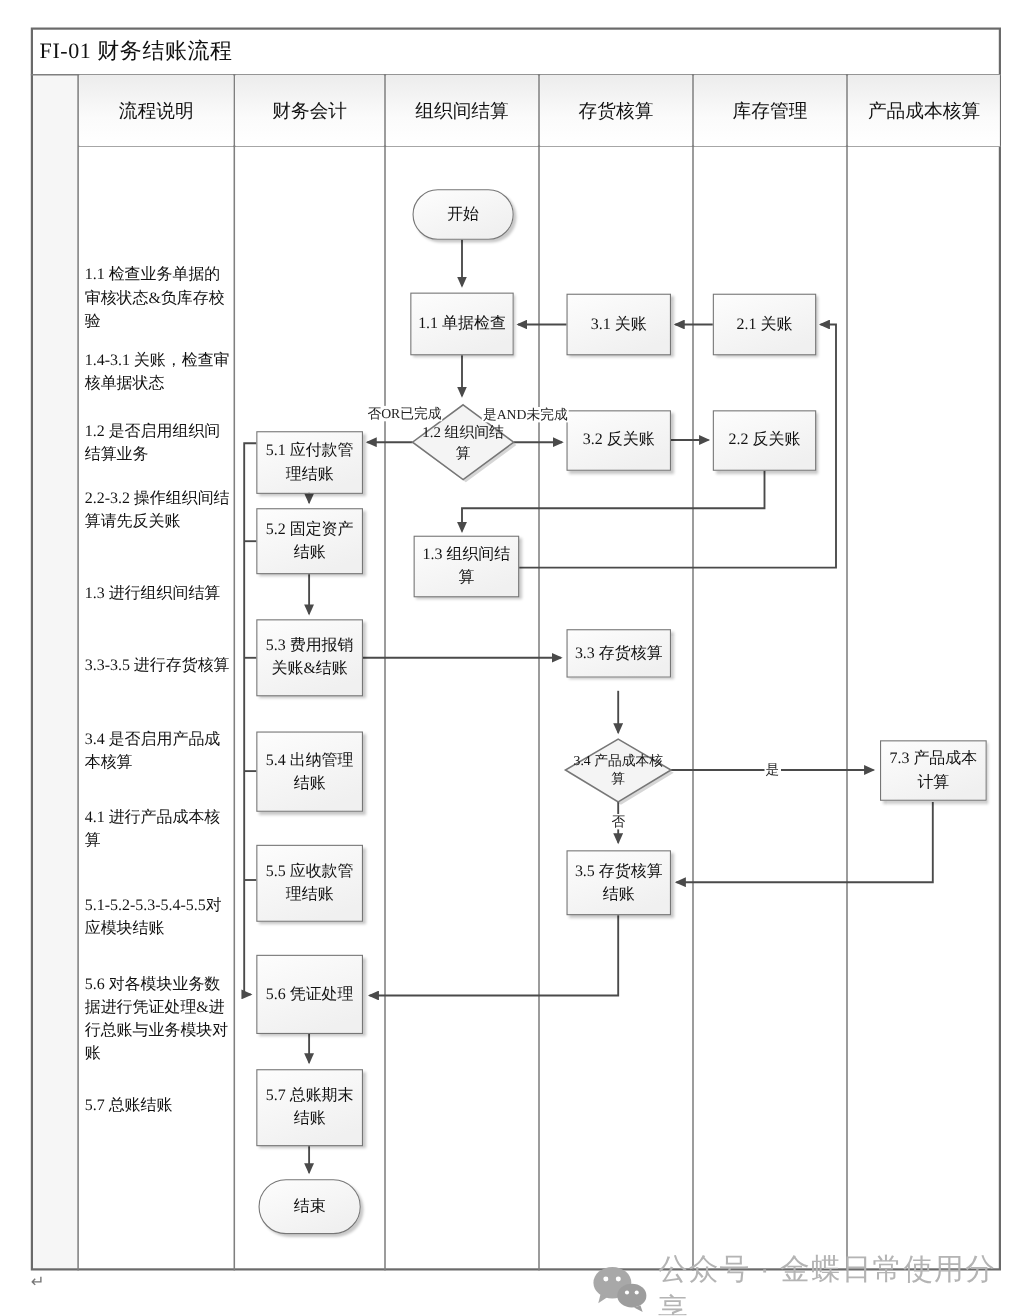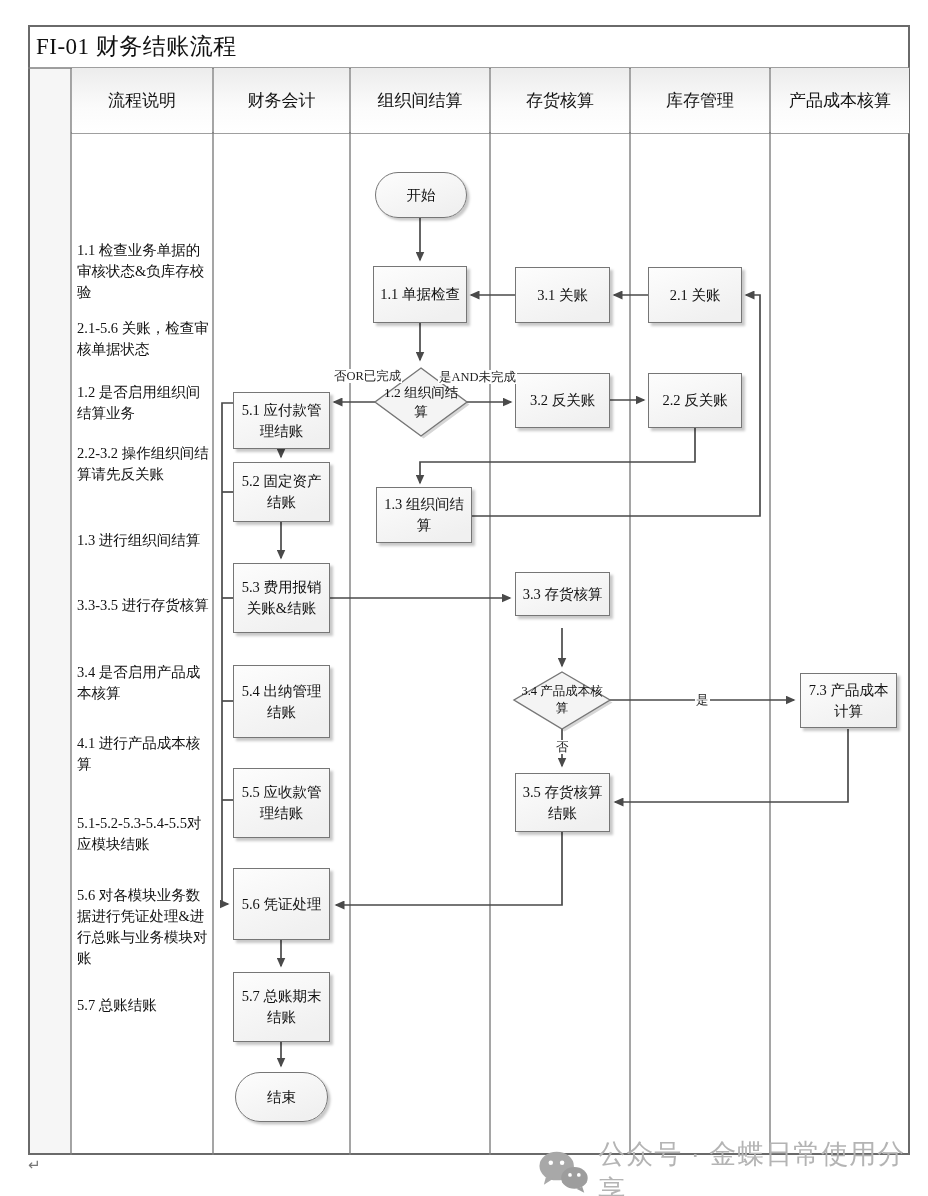--- a/index.html
+++ b/index.html
@@ -8,7 +8,7 @@
   .bg{position:absolute;z-index:0;}
   .gridsvg{position:absolute;left:0;top:0;z-index:1;}
   .title{position:absolute;left:36px;top:26px;height:41px;display:flex;align-items:center;
-    font-size:23px;letter-spacing:.5px;z-index:2;}
+    font-size:20px;letter-spacing:.5px;z-index:2;}
   .lane-h{position:absolute;top:68px;height:65px;display:flex;align-items:center;justify-content:center;
     font-size:17px;z-index:2;background:linear-gradient(180deg,#ececec 0%,#fbfbfb 60%,#ffffff 100%);}
   .note{position:absolute;left:77px;width:133px;font-size:14.5px;line-height:21px;z-index:2;}

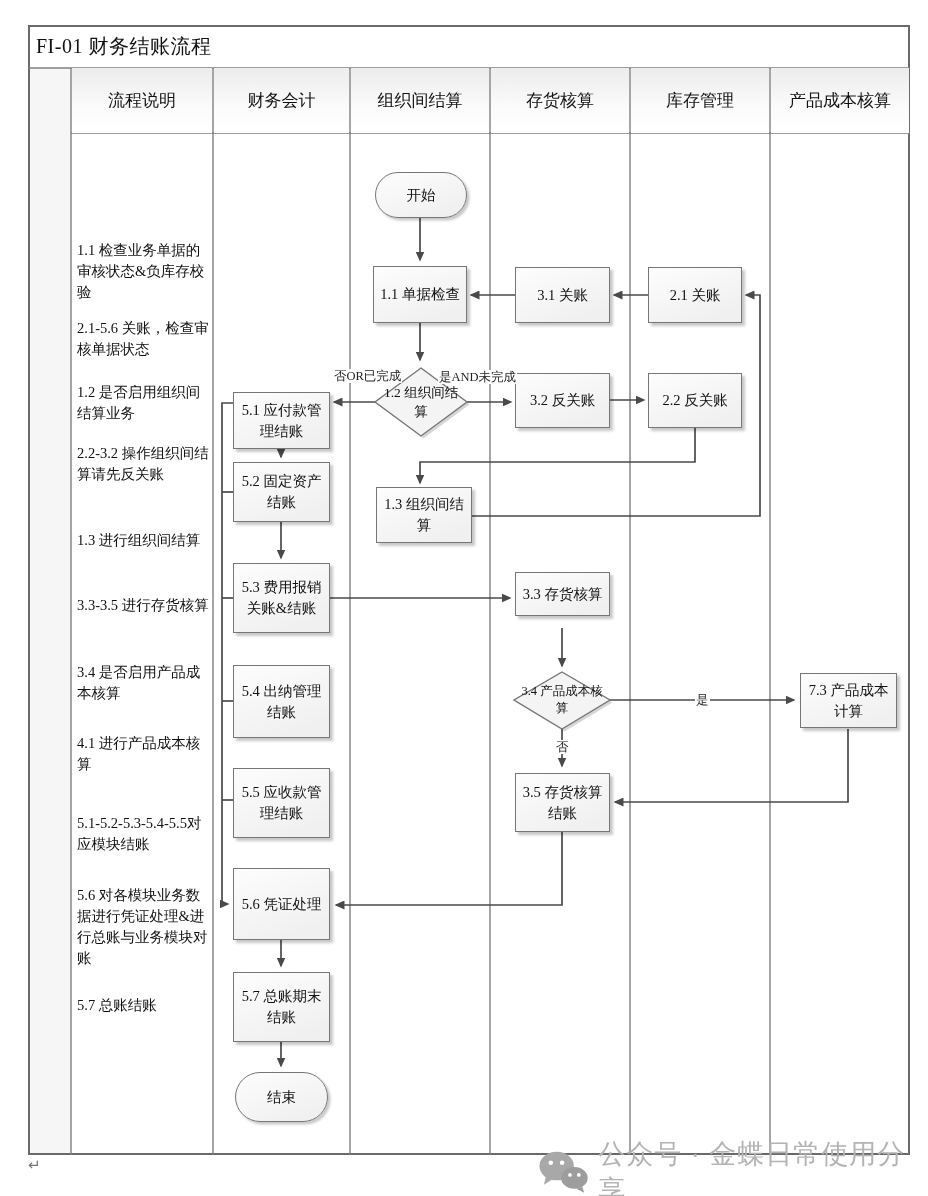--- a/index.html
+++ b/index.html
@@ -109,7 +109,7 @@
   <div class="title">FI-01 财务结账流程</div>
 
   <div class="note" style="top:240px;">1.1 检查业务单据的审核状态&amp;负库存校验</div>
-  <div class="note" style="top:318px;">2.1-5.6 关账，检查审核单据状态</div>
+  <div class="note" style="top:318px;">1.4-3.1 关账，检查审核单据状态</div>
   <div class="note" style="top:382px;">1.2 是否启用组织间结算业务</div>
   <div class="note" style="top:443px;">2.2-3.2 操作组织间结算请先反关账</div>
   <div class="note" style="top:530px;">1.3 进行组织间结算</div>

